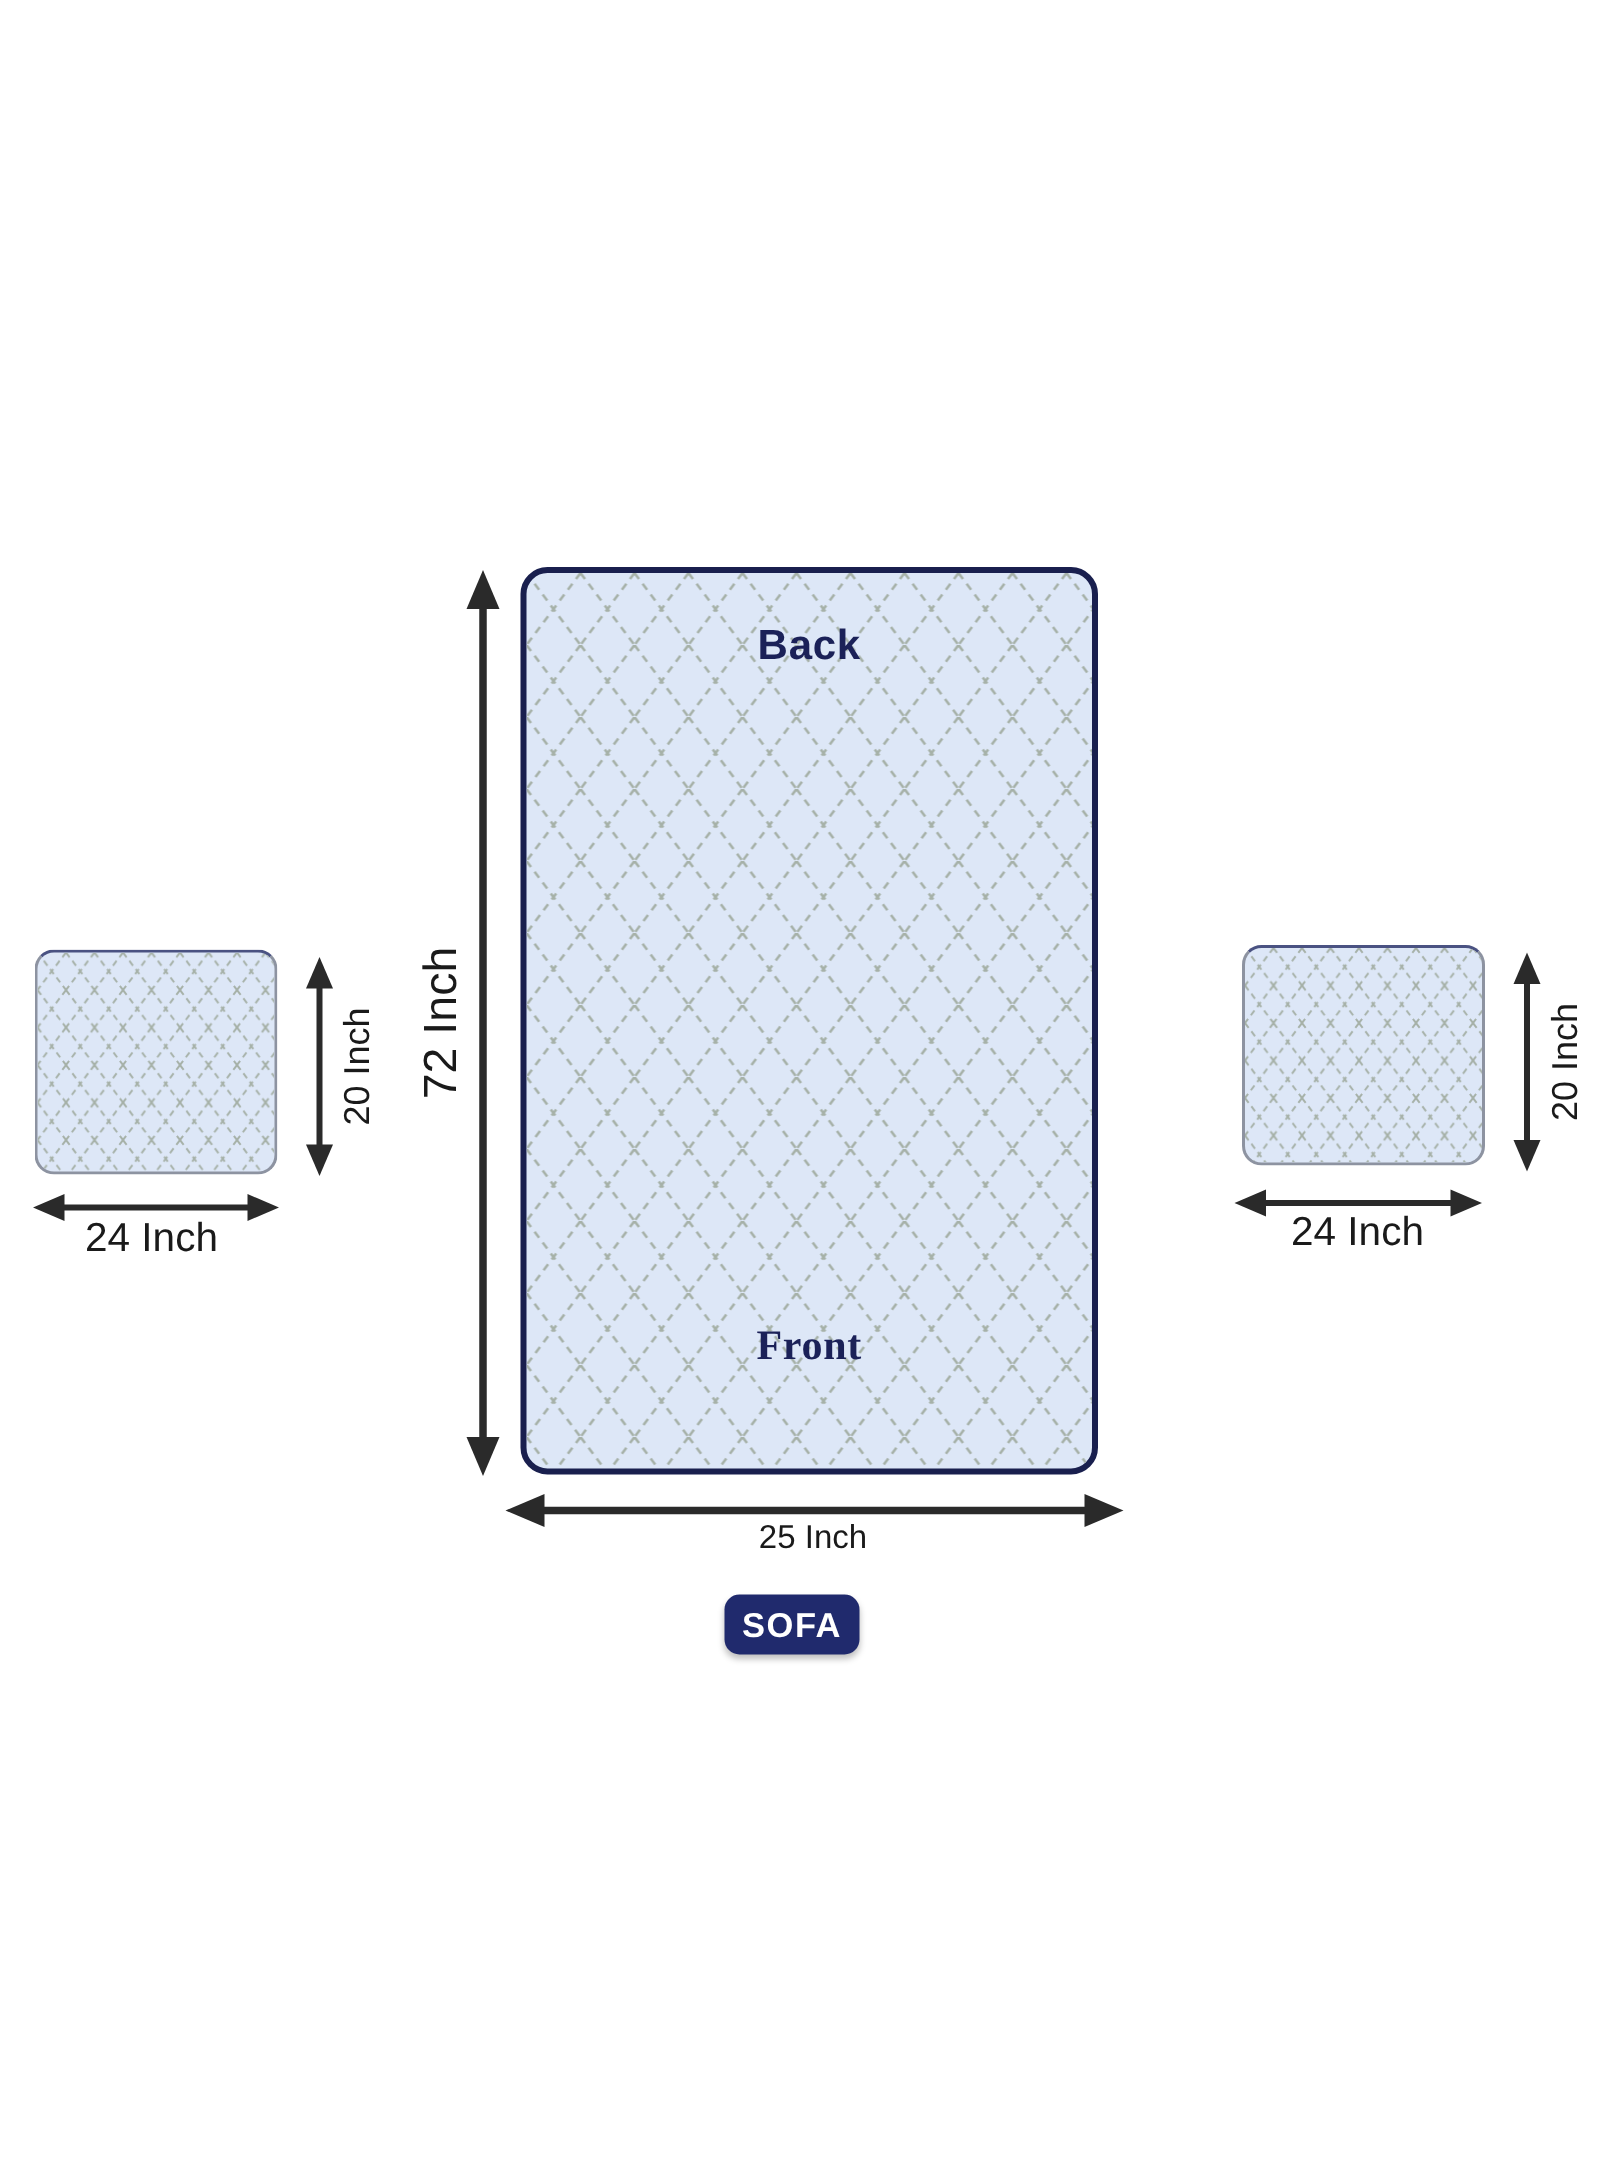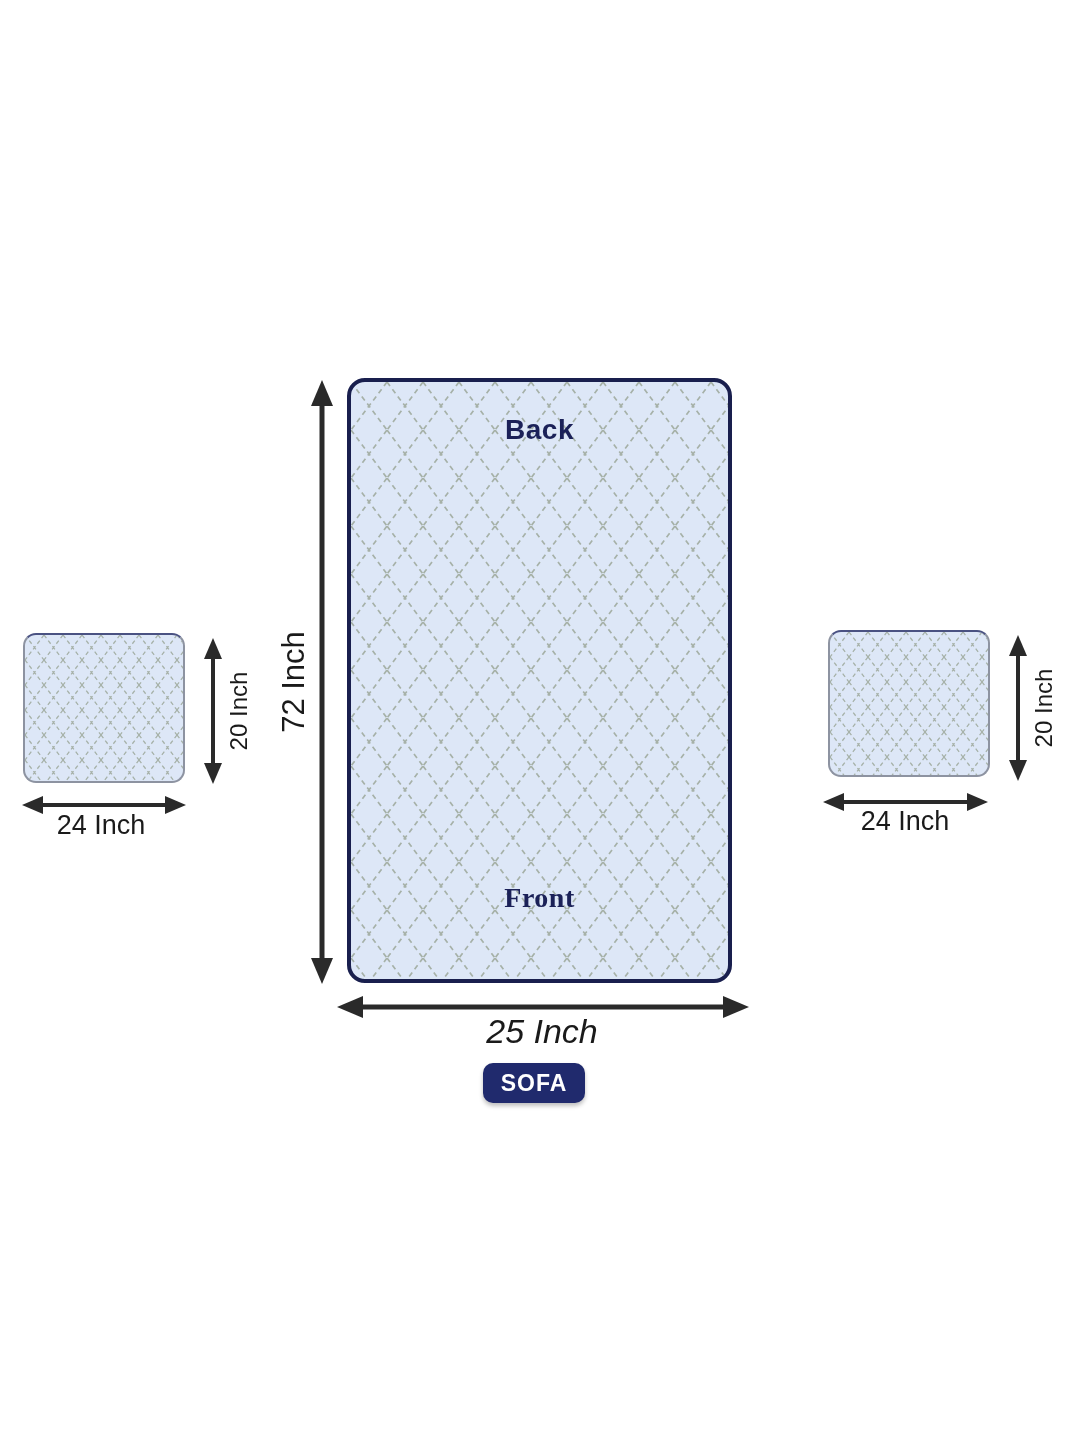--- a/index.html
+++ b/index.html
@@ -73,7 +73,7 @@
   }
   .dim.rot { transform: rotate(-90deg); }
   .dim-72 { left: 224px; top: 666px; width: 140px; height: 32px; line-height: 32px; font-size: 31px; }
-  .dim-25 { left: 342px; top: 1012px; width: 400px; font-size: 34px; font-style: italic; }
+  .dim-25 { left: 342px; top: 1012px; width: 400px; font-size: 22px; }
   .dim-20-left  { left: 184px; top: 697px; width: 110px; height: 28px; line-height: 28px; font-size: 24px; }
   .dim-24-left  { left: 21px;  top: 810px; width: 160px; font-size: 27px; }
   .dim-20-right { left: 989px; top: 694px; width: 110px; height: 28px; line-height: 28px; font-size: 24px; }

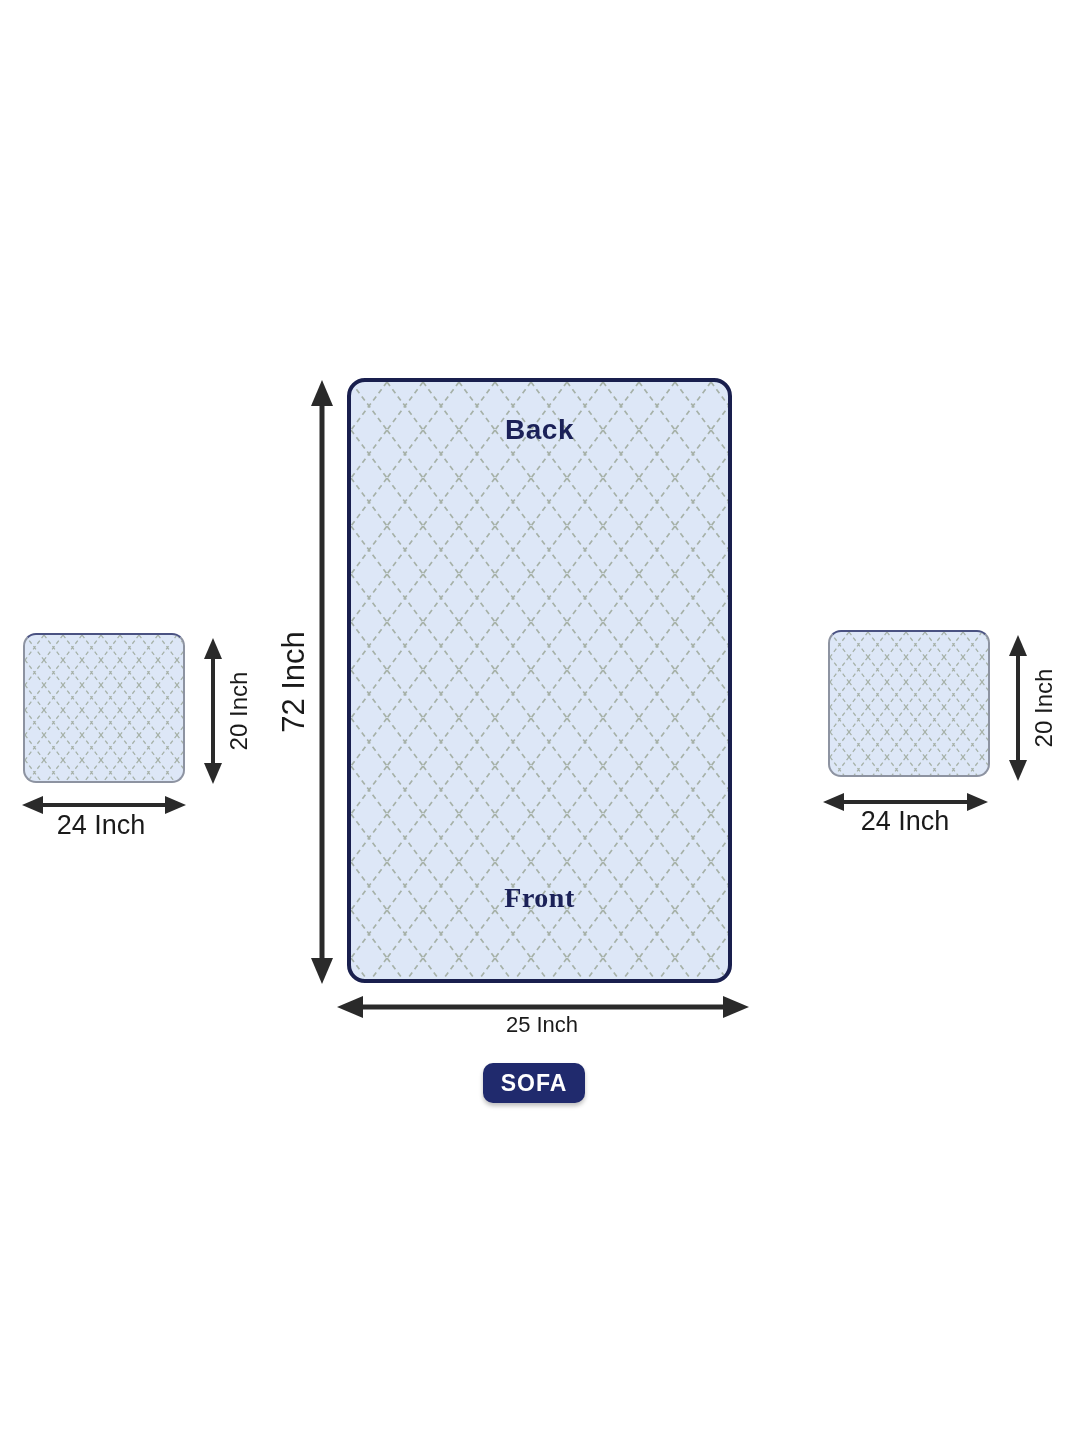--- a/index.html
+++ b/index.html
@@ -84,7 +84,7 @@
     position: absolute;
     left: 483px;
     top: 1063px;
-    width: 102px;
+    width: 90px;
     height: 40px;
     background: #202a6d;
     border-radius: 10px;

